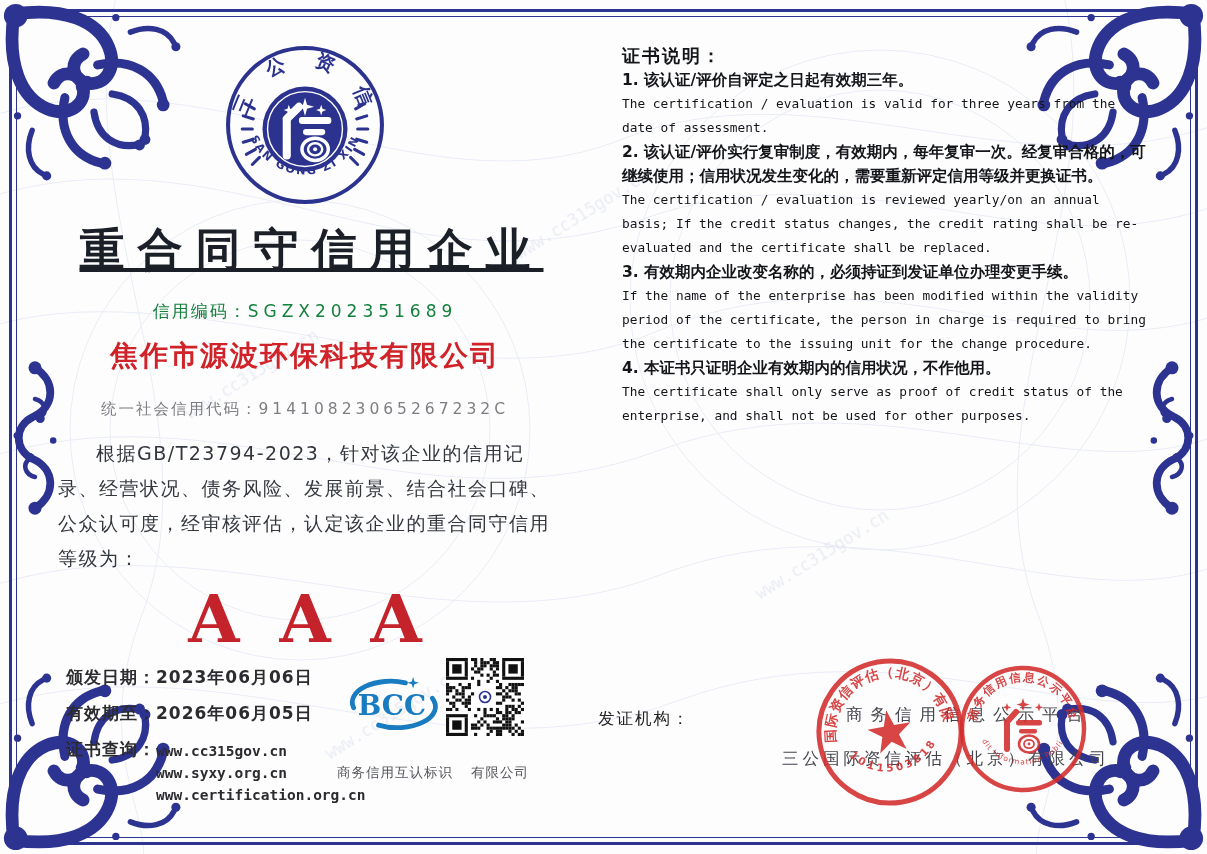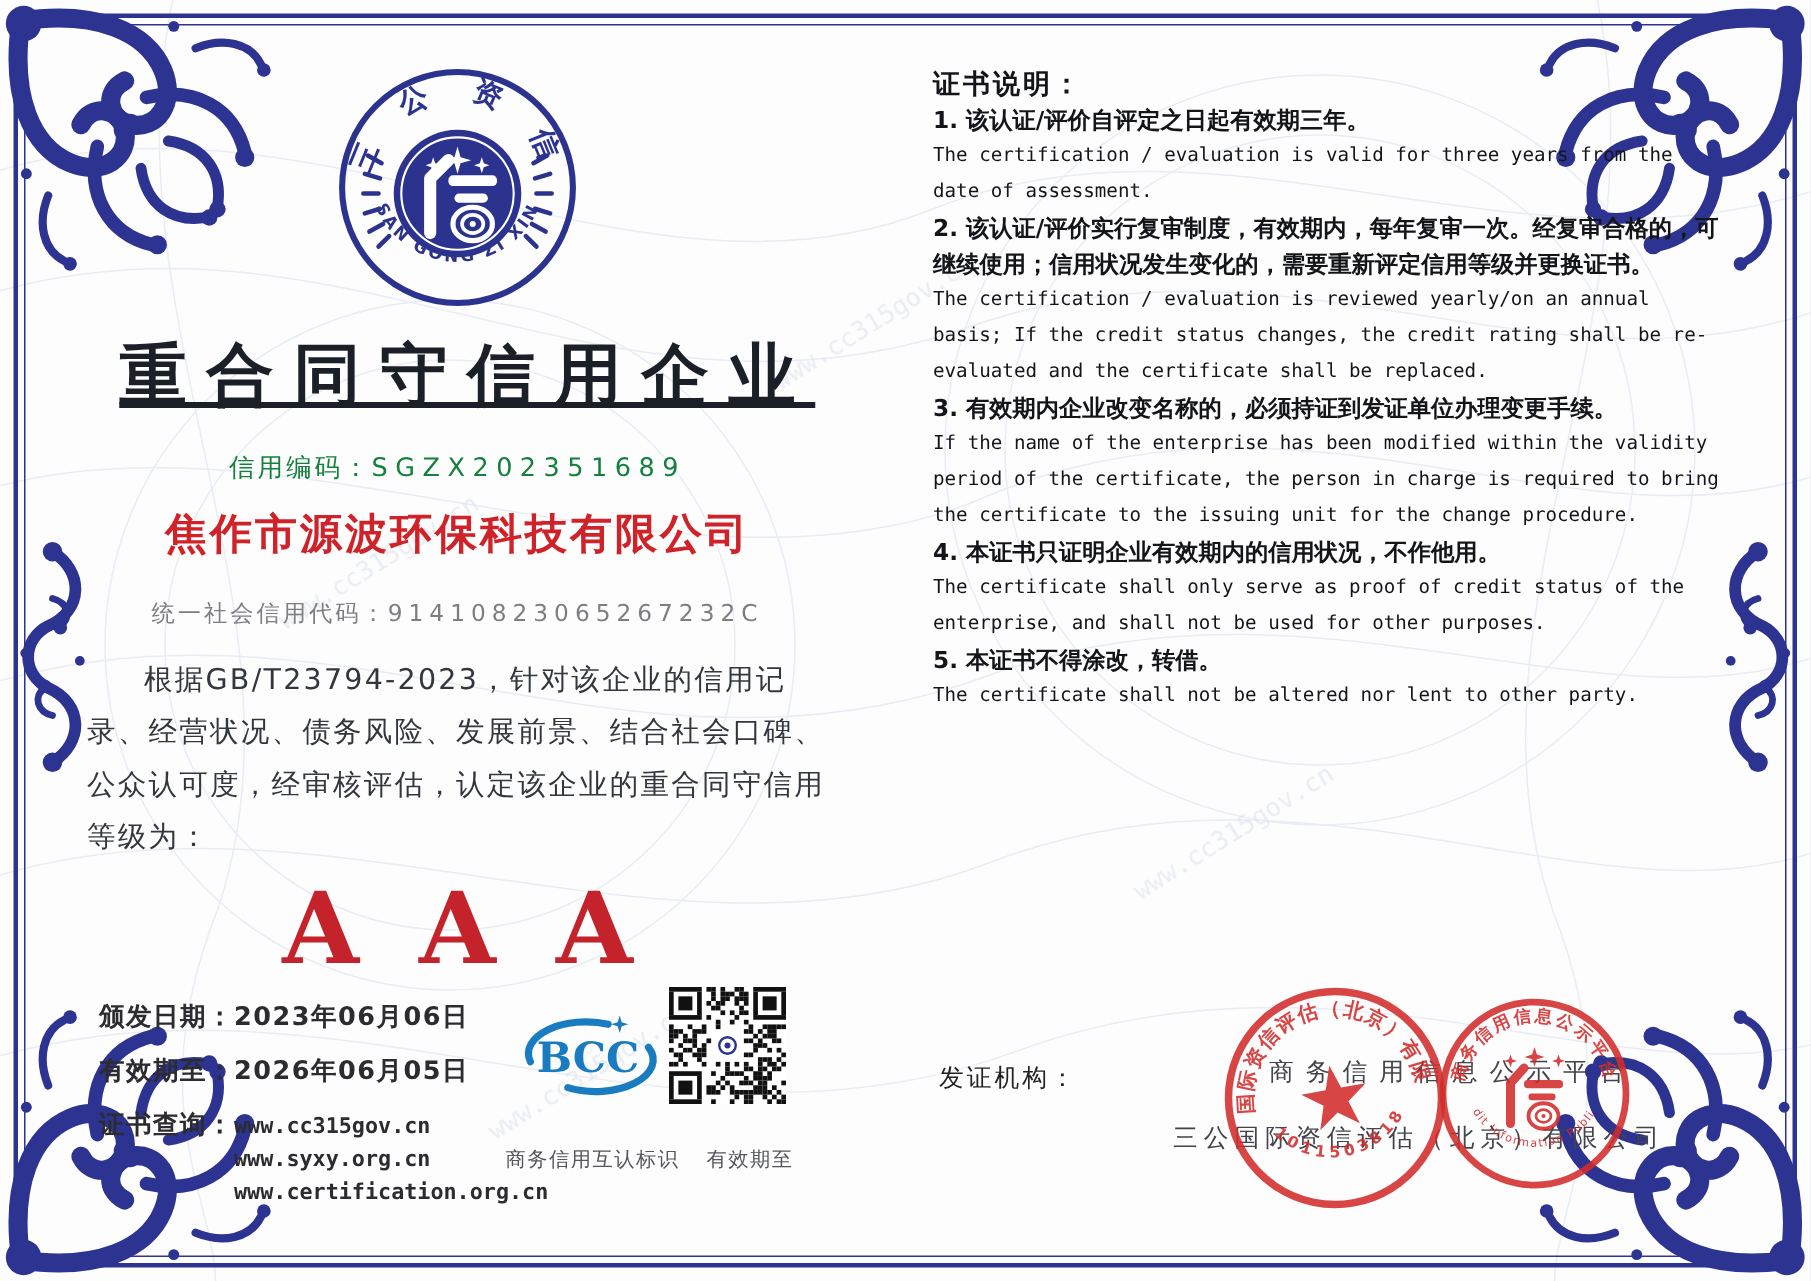--- a/index.html
+++ b/index.html
@@ -487,10 +487,6 @@
       <p class="note-zh">4. 本证书只证明企业有效期内的信用状况，不作他用。</p>
       <p class="note-en">The certificate shall only serve as proof of credit status of the enterprise, and shall not be used for other purposes.</p>
     </div>
-    <div class="note-item">
-      <p class="note-zh">5. 本证书不得涂改，转借。</p>
-      <p class="note-en">The certificate shall not be altered nor lent to other party.</p>
-    </div>
   </div>
 
   <div class="issuer-label">发证机构：</div>

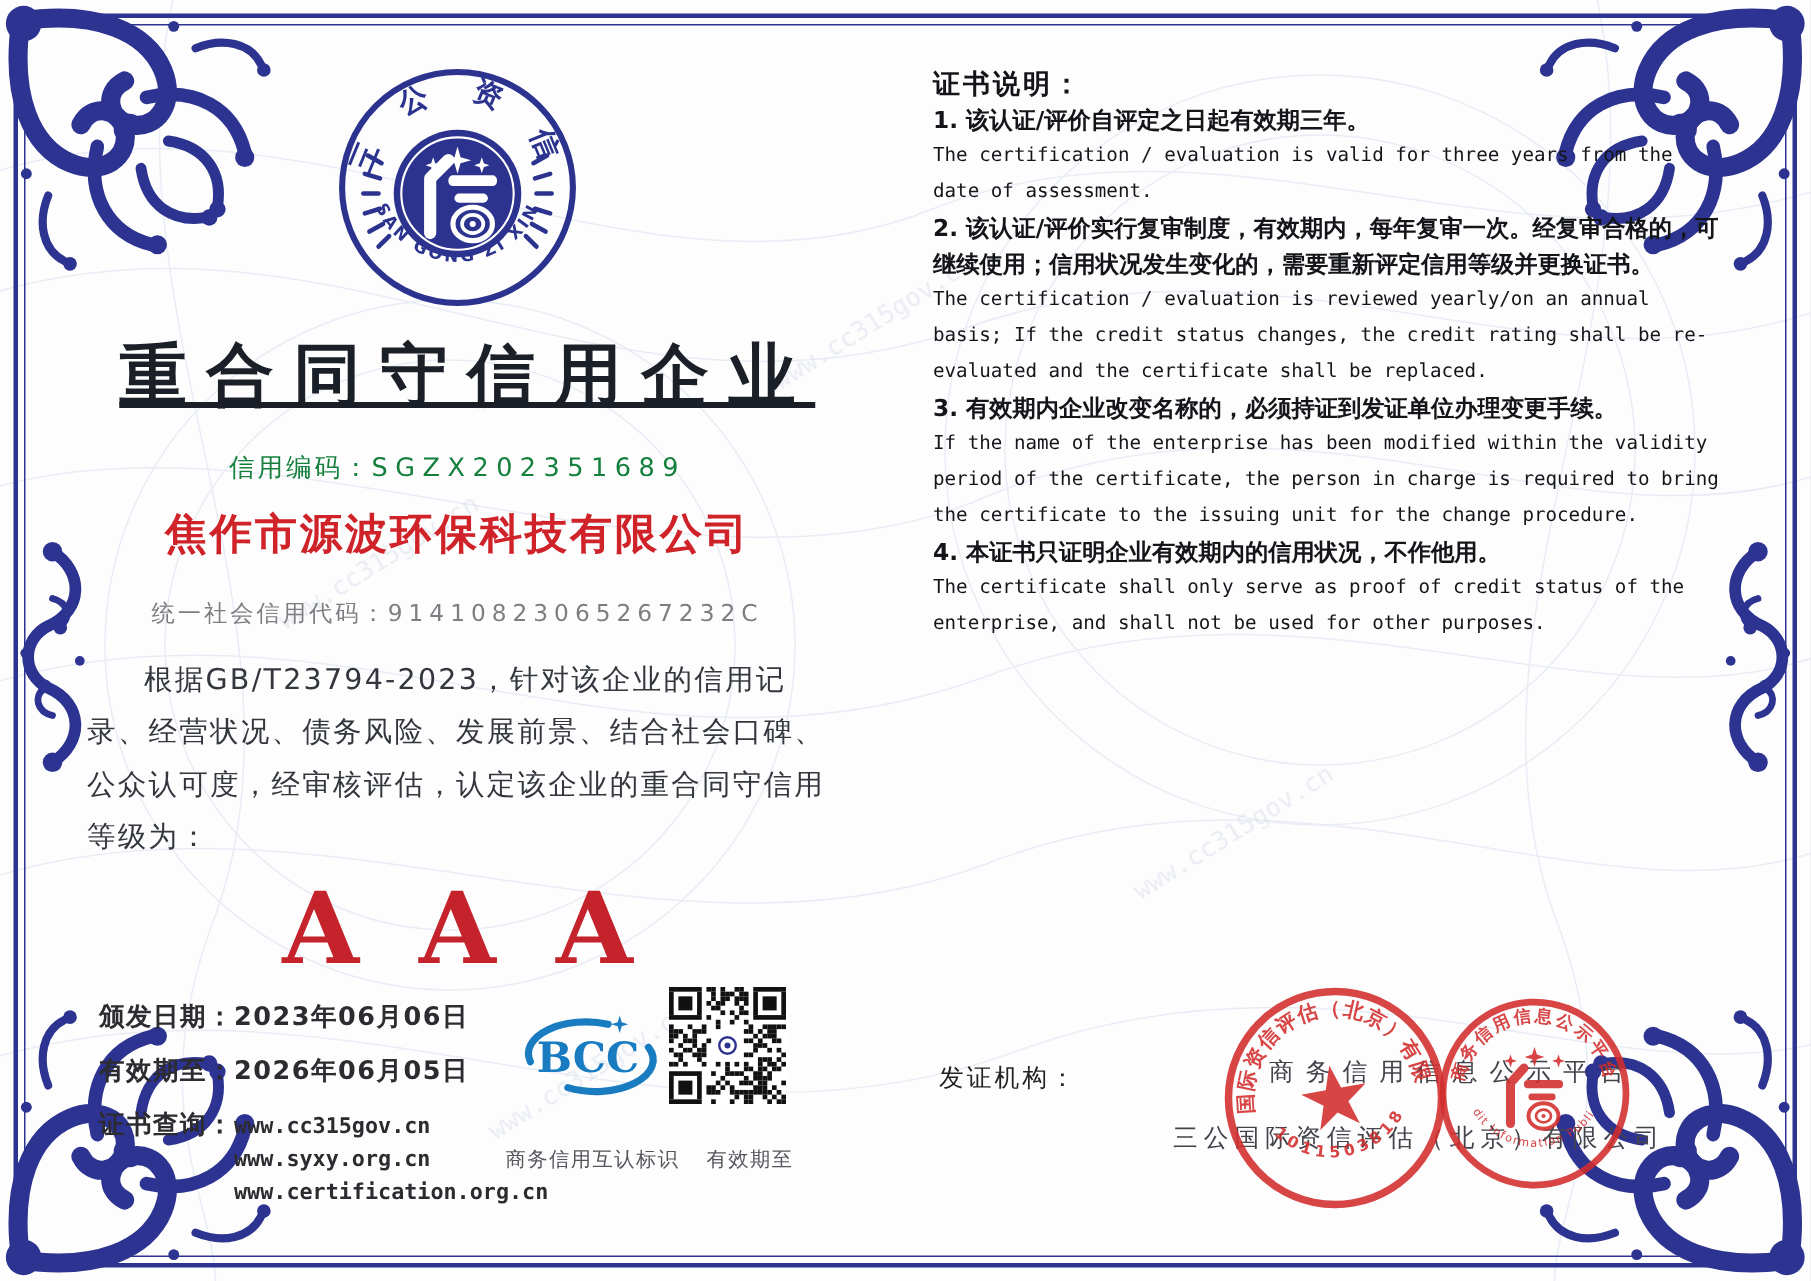--- a/index.html
+++ b/index.html
@@ -62,7 +62,7 @@
   .note-en{margin:0;font-size:12.8px;font-family:"DejaVu Sans Mono","Liberation Mono",monospace;
     color:#141519;line-height:24px;}
   
-  .issuer-label{position:absolute;left:626px;top:708px;font-size:16.5px;color:#222;letter-spacing:2px;}
+  .issuer-label{position:absolute;left:598px;top:708px;font-size:16.5px;color:#222;letter-spacing:2px;}
   .issuer-line1{position:absolute;left:846px;top:704px;font-size:16.5px;color:#43444b;letter-spacing:8px;white-space:nowrap;z-index:1;}
   .issuer-line2{position:absolute;left:782px;top:748px;font-size:16.5px;color:#43444b;letter-spacing:4px;white-space:nowrap;z-index:1;}
   .seal{position:absolute;z-index:2;opacity:.88;}

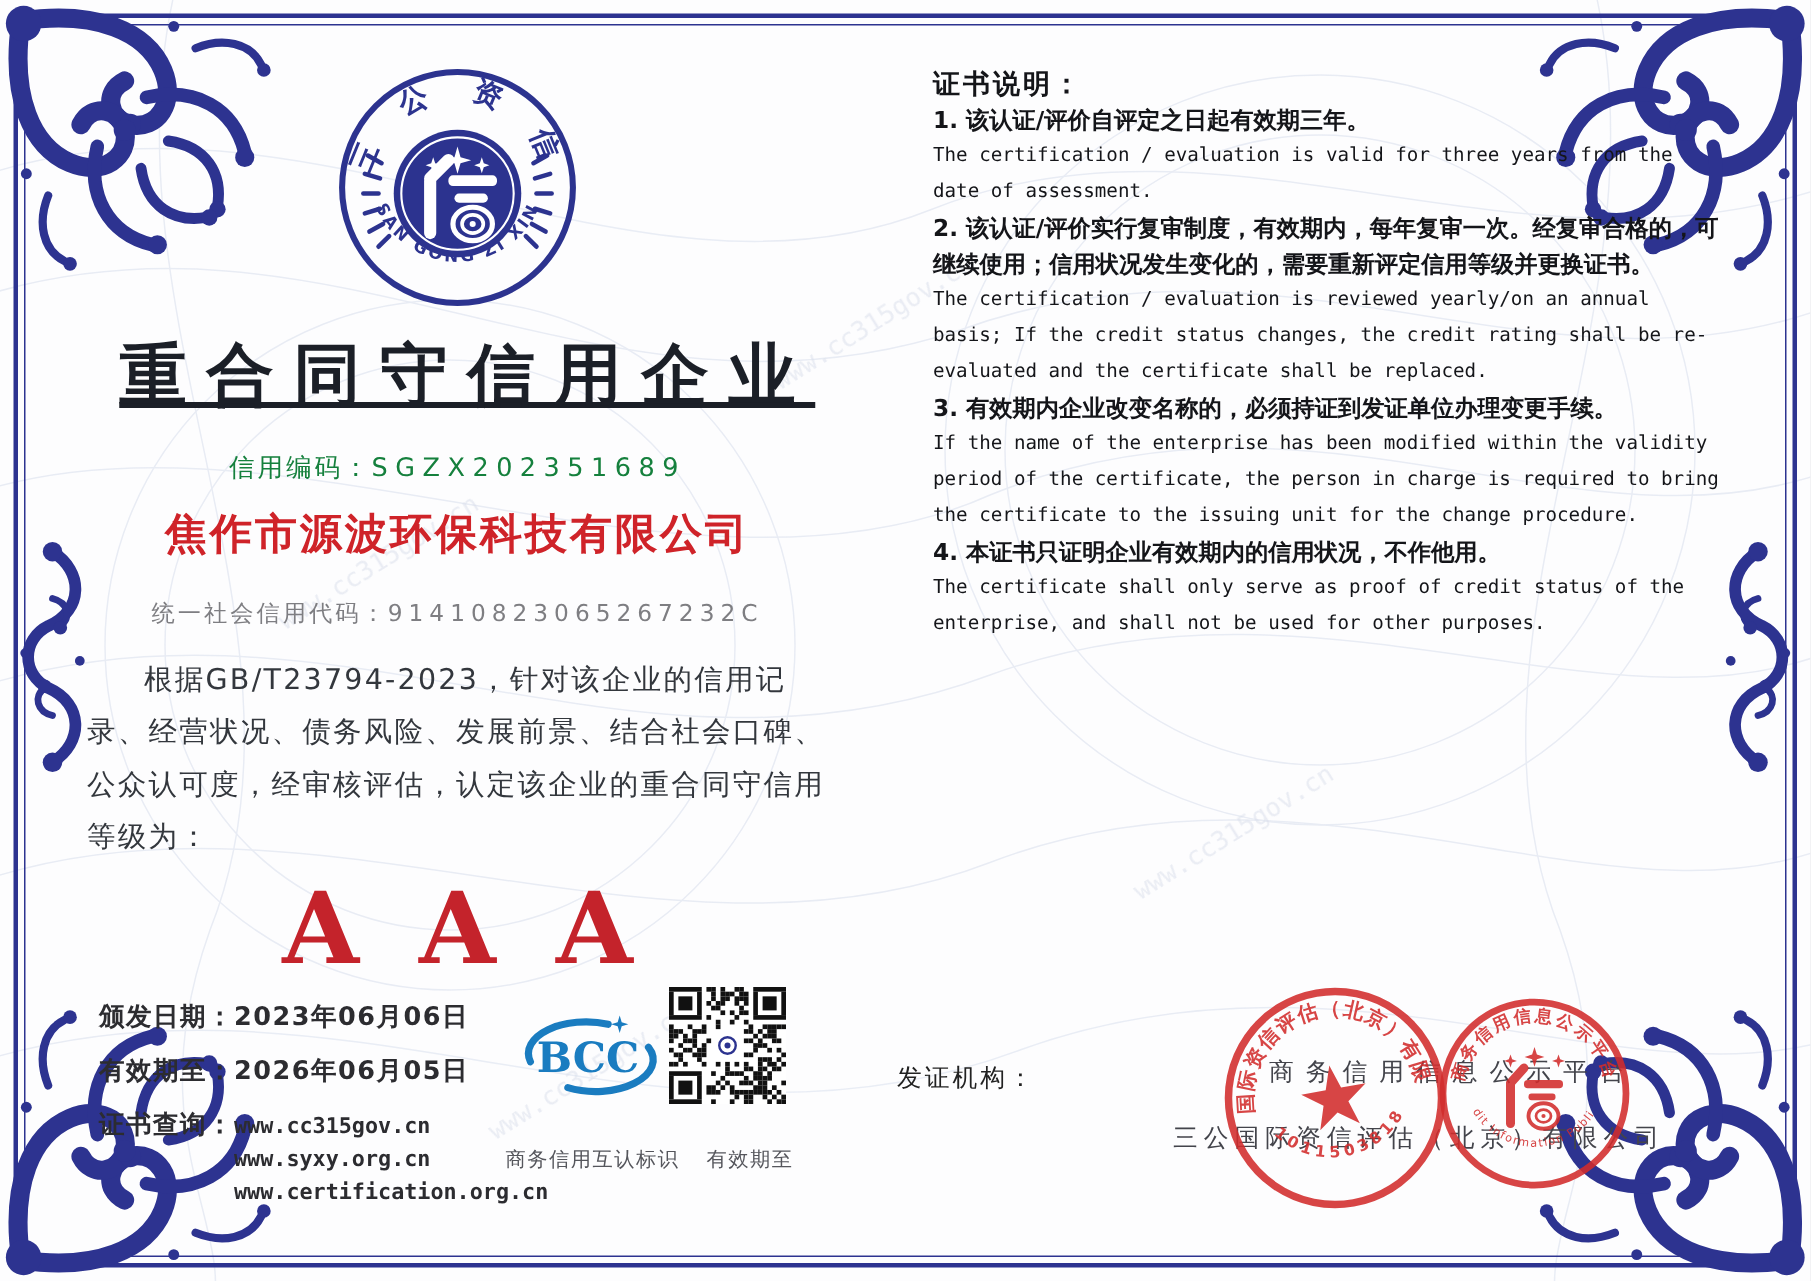--- a/index.html
+++ b/index.html
@@ -465,7 +465,7 @@
 
   <div class="qr-captions">
     <span>商务信用互认标识</span>
-    <span>有效期至</span>
+    <span>有限公司</span>
   </div>
 
   <div class="right-col">

